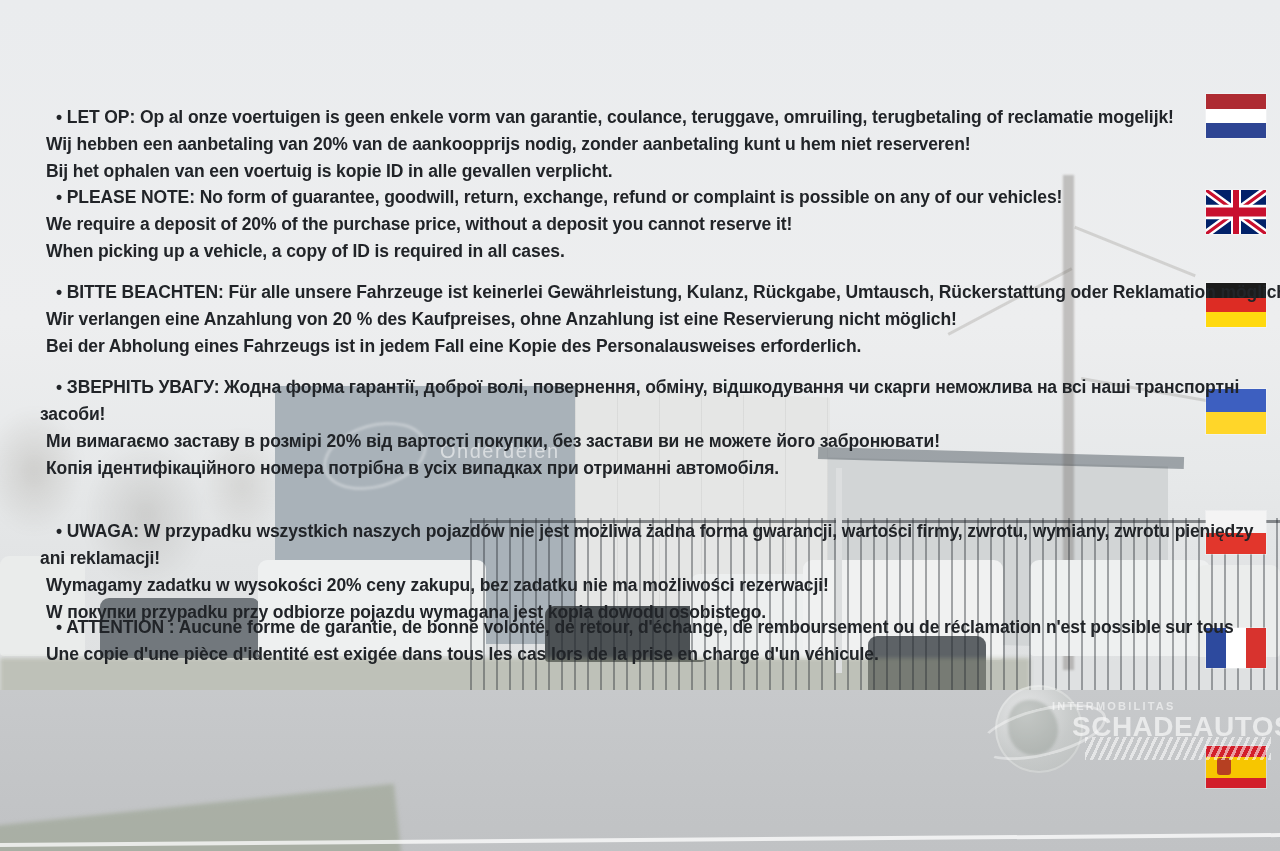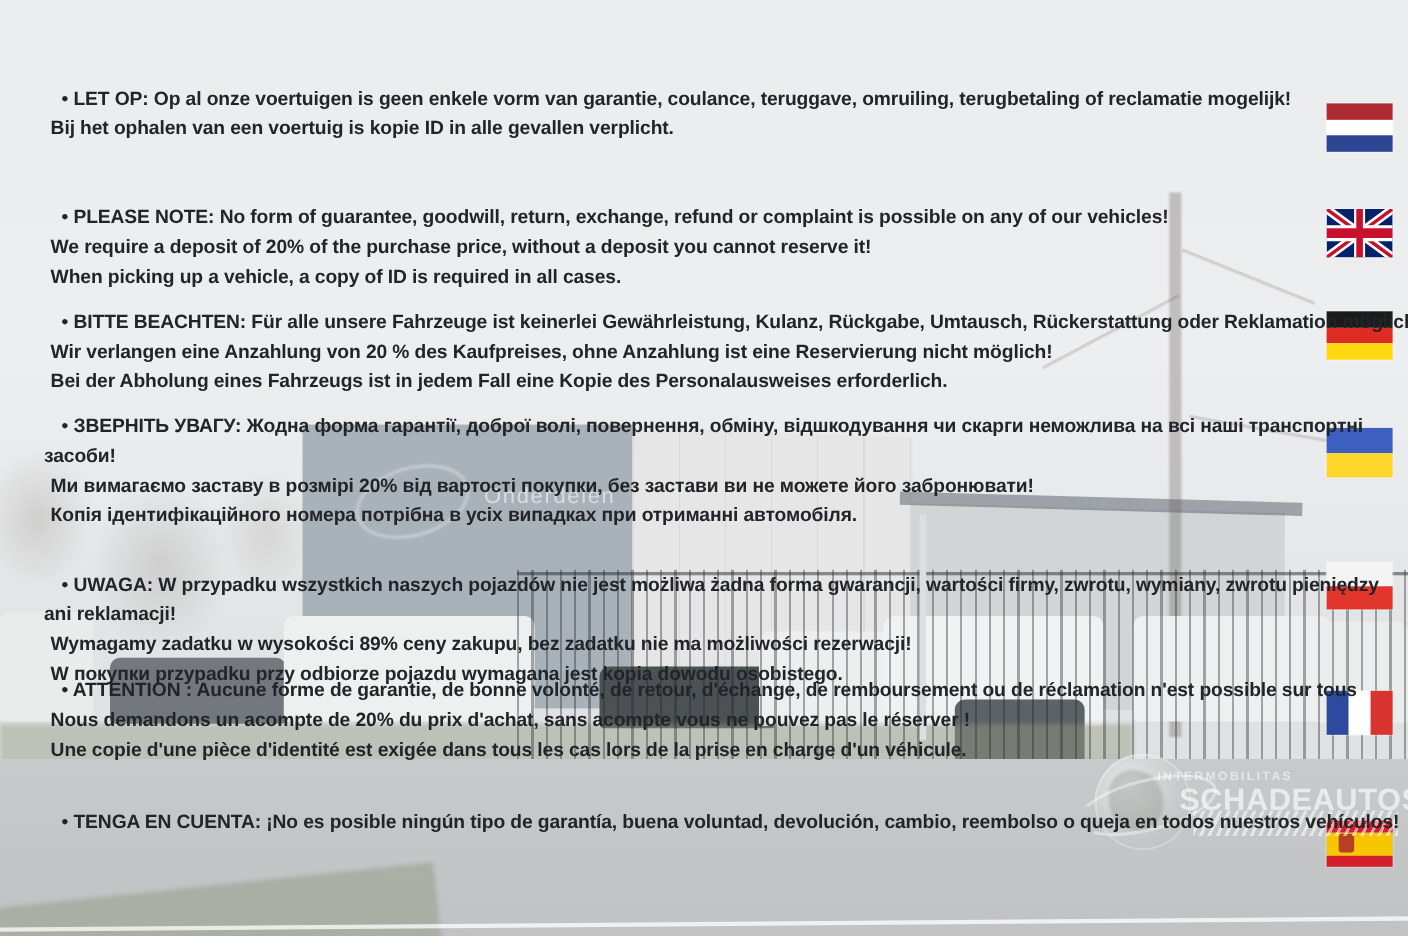--- a/index.html
+++ b/index.html
@@ -112,7 +112,7 @@
   <div class="bg wm wm-large">SCHADEAUTOS.NL</div>
   <div class="bg hatch"></div>
 
-  <div class="section" style="top:76px;">
+  <div class="section" style="top:104px;">
     <div class="line first">• LET OP: Op al onze voertuigen is geen enkele vorm van garantie, coulance, teruggave, omruiling, terugbetaling of reclamatie mogelijk!</div>
     <div class="line">Bij het ophalen van een voertuig is kopie ID in alle gevallen verplicht.</div>
   </div>

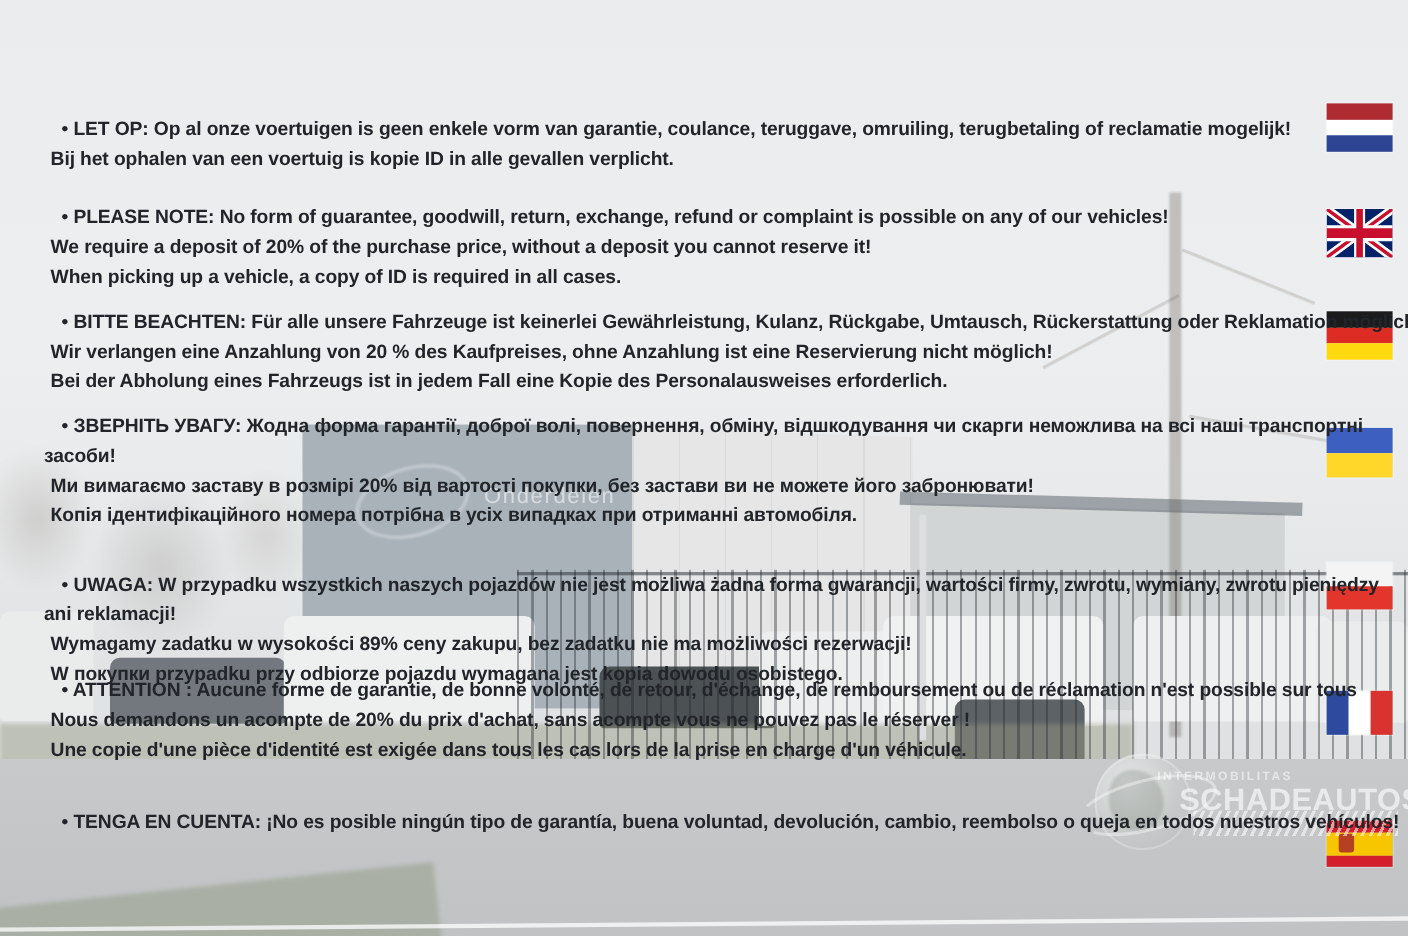--- a/index.html
+++ b/index.html
@@ -114,6 +114,7 @@
 
   <div class="section" style="top:104px;">
     <div class="line first">• LET OP: Op al onze voertuigen is geen enkele vorm van garantie, coulance, teruggave, omruiling, terugbetaling of reclamatie mogelijk!</div>
+    <div class="line">Wij hebben een aanbetaling van 20% van de aankoopprijs nodig, zonder aanbetaling kunt u hem niet reserveren!</div>
     <div class="line">Bij het ophalen van een voertuig is kopie ID in alle gevallen verplicht.</div>
   </div>
 

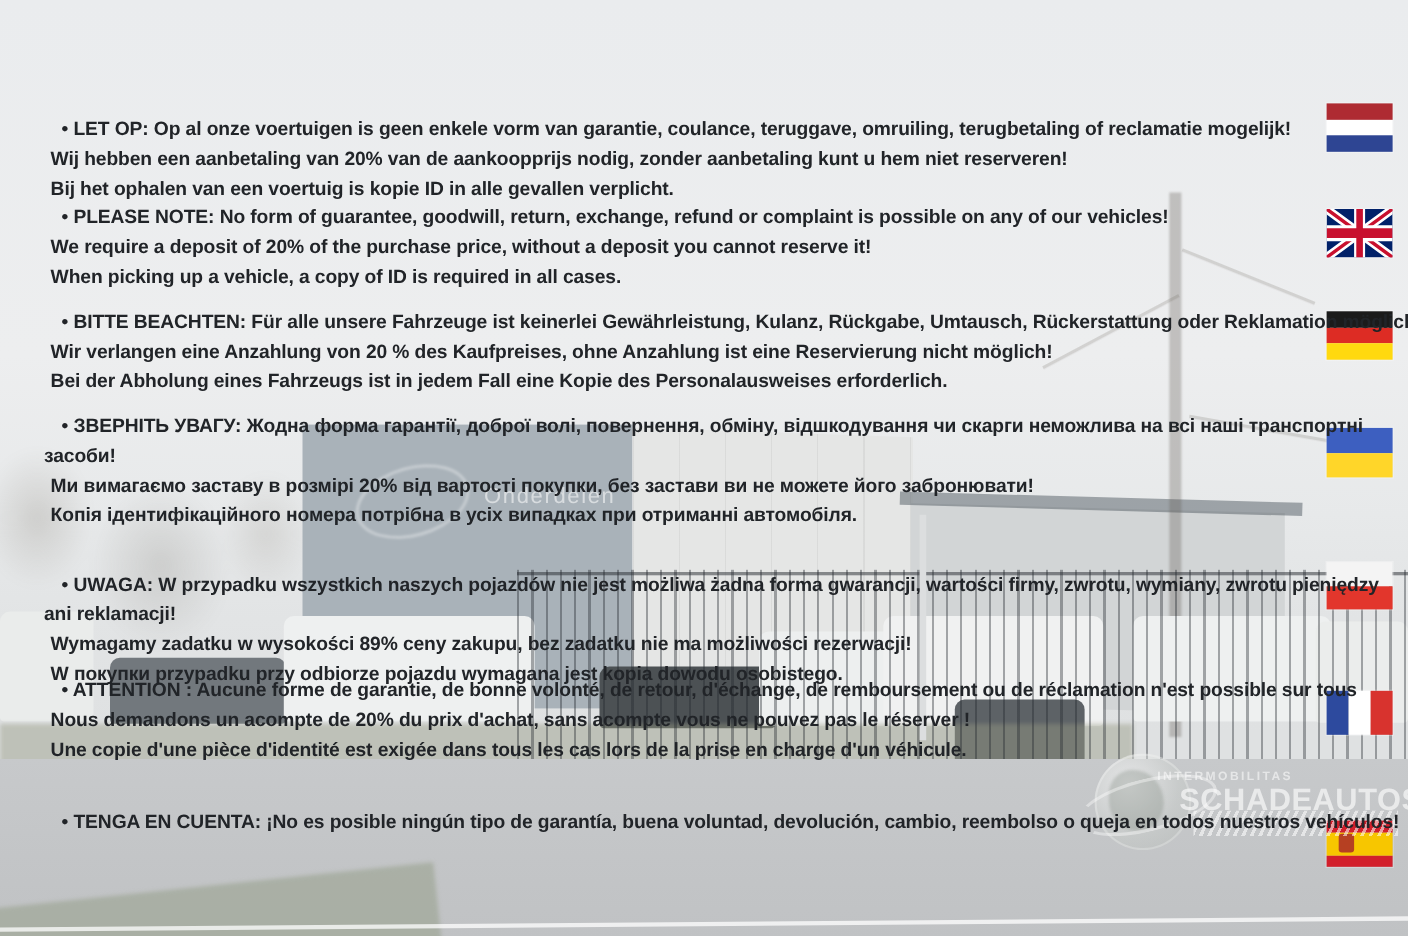--- a/index.html
+++ b/index.html
@@ -140,7 +140,7 @@
   <div class="section" style="top:518px;">
     <div class="line first">• UWAGA: W przypadku wszystkich naszych pojazdów nie jest możliwa żadna forma gwarancji, wartości firmy, zwrotu, wymiany, zwrotu pieniędzy</div>
     <div class="line wrap">ani reklamacji!</div>
-    <div class="line">Wymagamy zadatku w wysokości 89% ceny zakupu, bez zadatku nie ma możliwości rezerwacji!</div>
+    <div class="line">Wymagamy zadatku w wysokości 20% ceny zakupu, bez zadatku nie ma możliwości rezerwacji!</div>
     <div class="line">W покупки przypadku przy odbiorze pojazdu wymagana jest kopia dowodu osobistego.</div>
   </div>
 

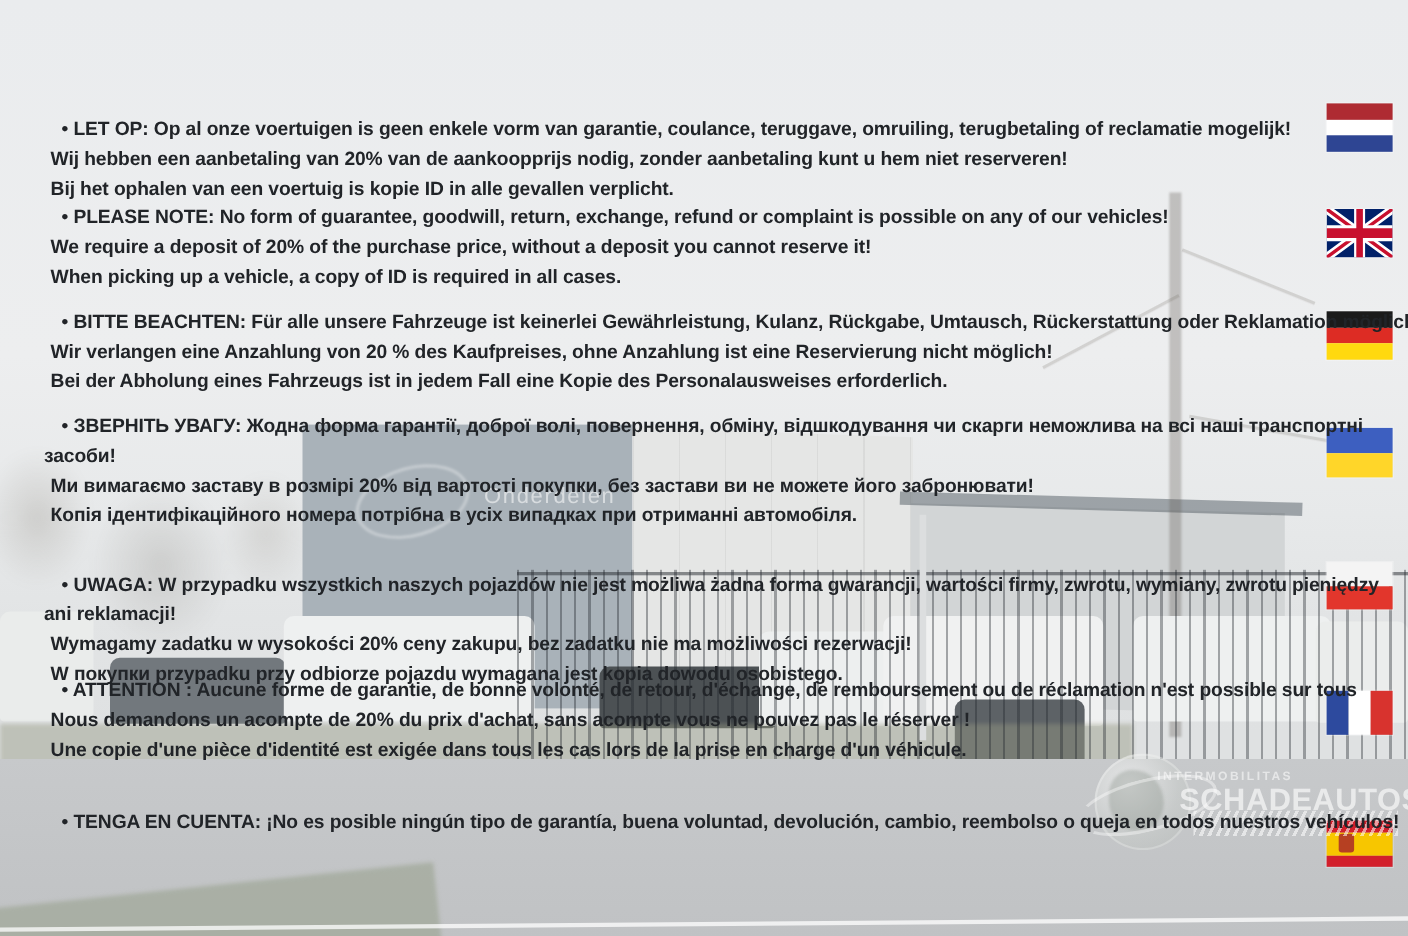--- a/index.html
+++ b/index.html
@@ -146,7 +146,6 @@
 
   <div class="section" style="top:614px;">
     <div class="line first">• ATTENTION : Aucune forme de garantie, de bonne volonté, de retour, d'échange, de remboursement ou de réclamation n'est possible sur tous</div>
-    <div class="line">Nous demandons un acompte de 20% du prix d'achat, sans acompte vous ne pouvez pas le réserver !</div>
     <div class="line">Une copie d'une pièce d'identité est exigée dans tous les cas lors de la prise en charge d'un véhicule.</div>
   </div>
 

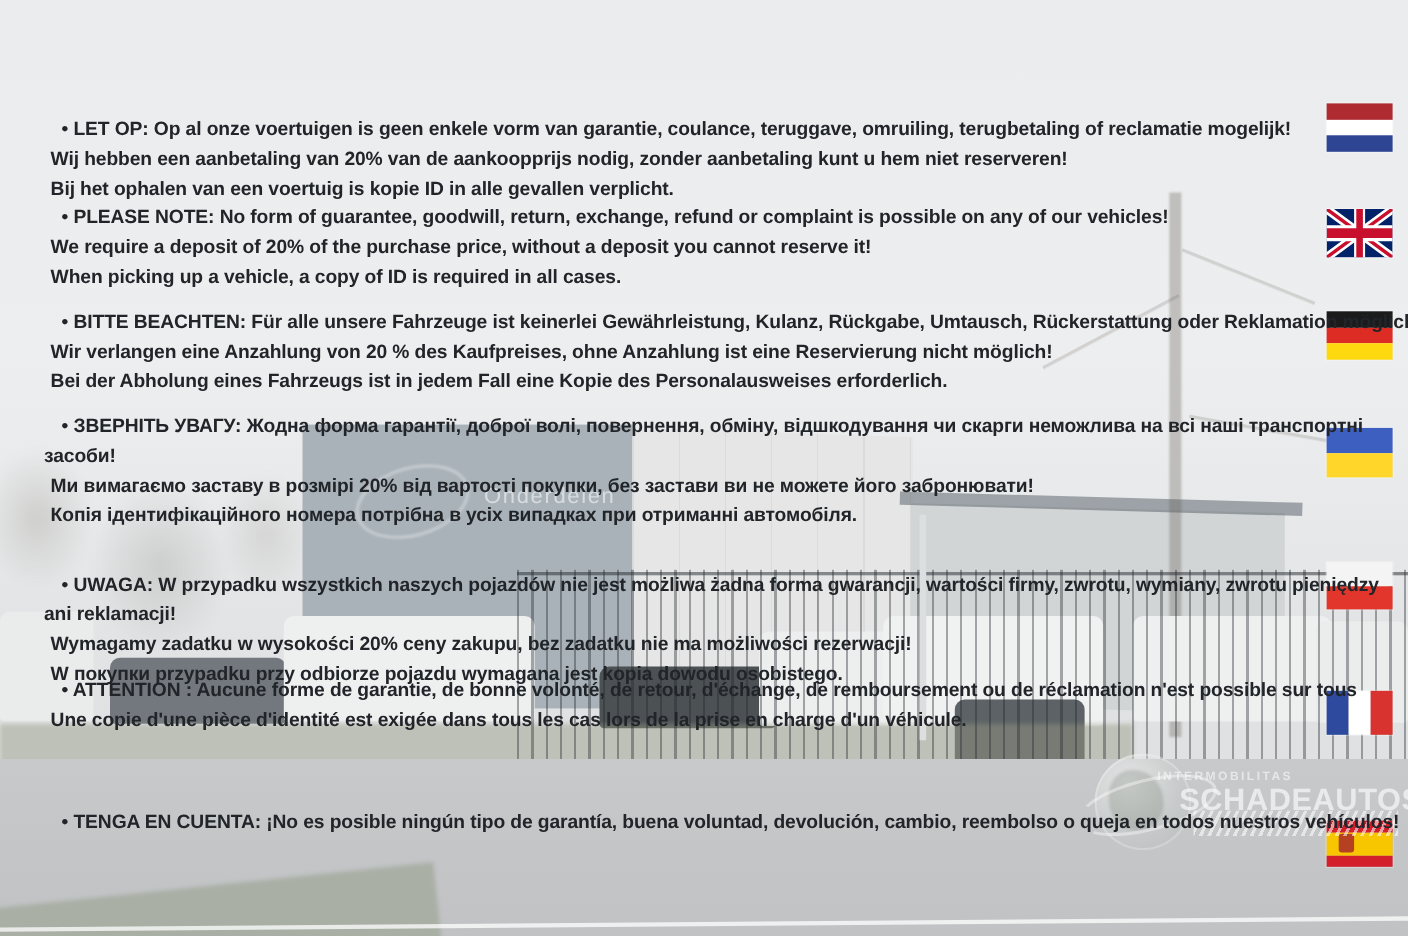--- a/index.html
+++ b/index.html
@@ -150,7 +150,6 @@
   </div>
 
   <div class="section" style="top:734px;">
-    <div class="line first">• TENGA EN CUENTA: ¡No es posible ningún tipo de garantía, buena voluntad, devolución, cambio, reembolso o queja en todos nuestros vehículos!</div>
   </div>
 
   <div class="flag" style="top:94px;">

